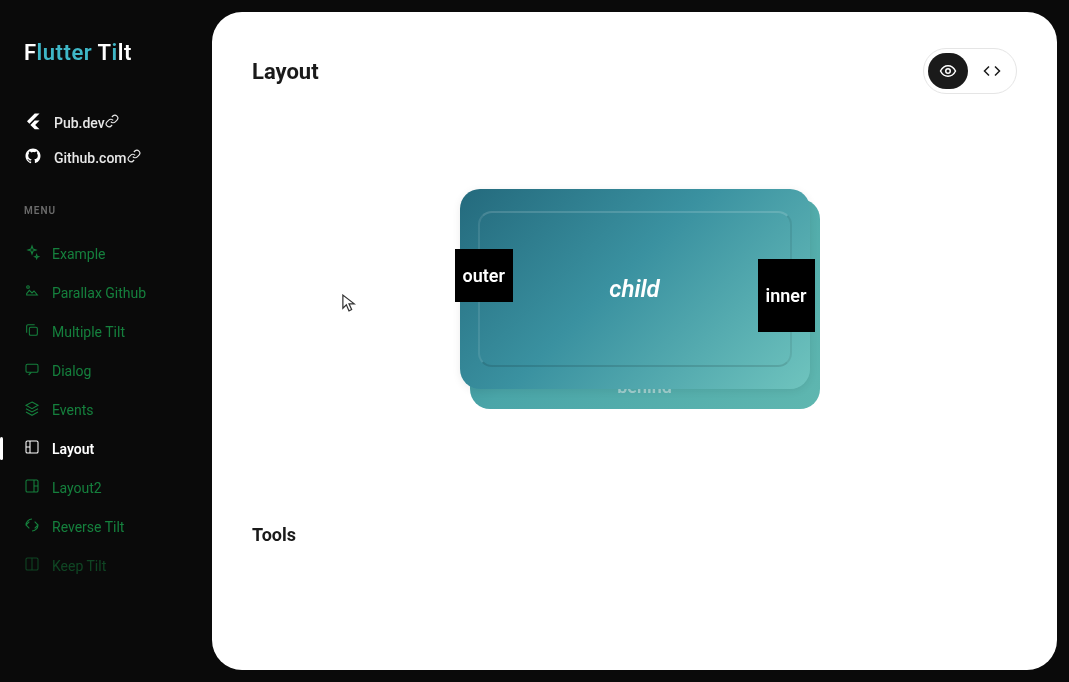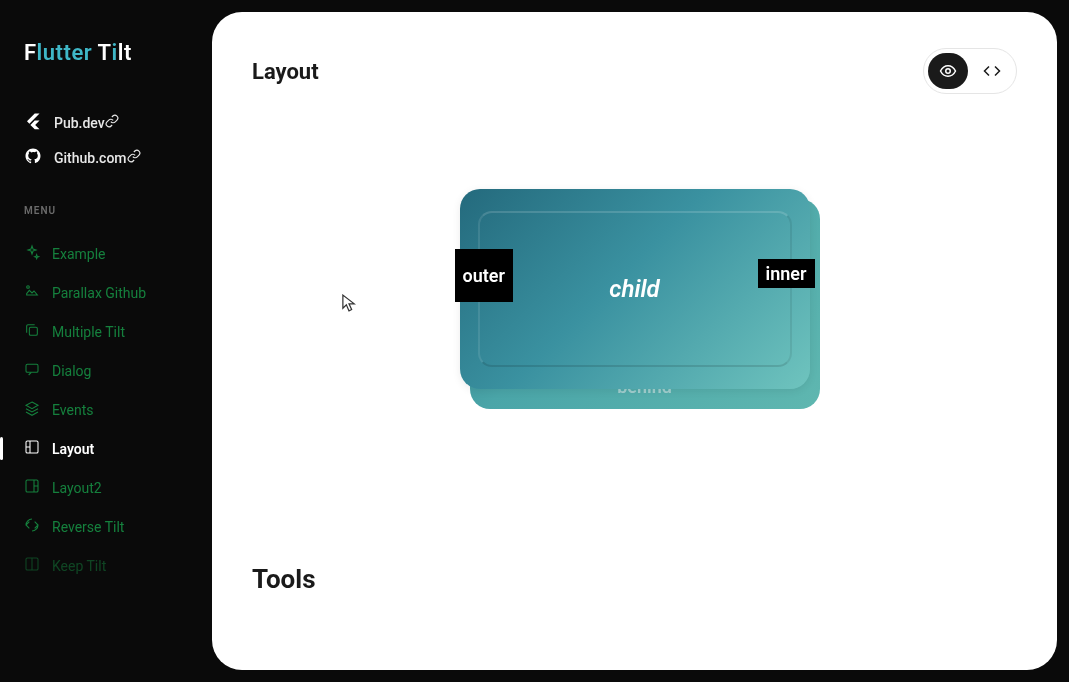--- a/index.html
+++ b/index.html
@@ -206,7 +206,7 @@
   top: 70px;
   background: #000;
   color: #fff;
-  padding: 4px 8px;
+  padding: 26px 8px;
   font-size: 18px;
   font-weight: 600;
 }

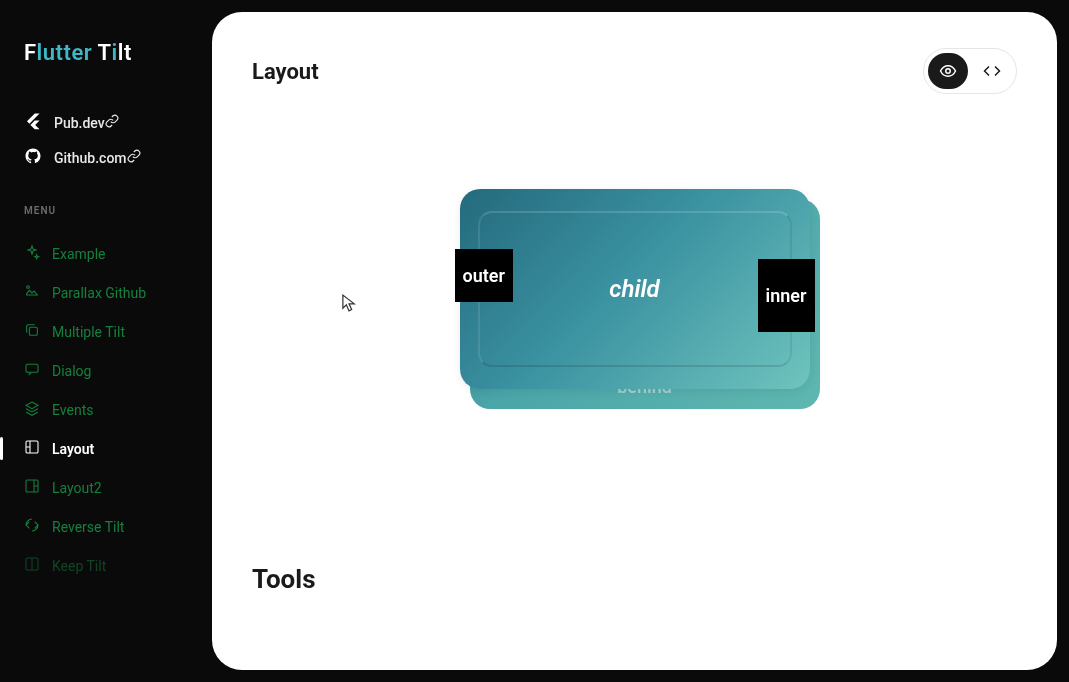--- a/index.html
+++ b/index.html
@@ -217,7 +217,7 @@
 }
 .cursor svg { width: 14px; height: 18px; }
 .section-no-header { padding-top: 20px; }
-.tools-title { font-size: 26px; font-weight: 700; color: #1a1a1a; margin-top: 40px; }
+.tools-title { font-size: 18px; font-weight: 700; color: #1a1a1a; }
 </style>
 </head>
 <body>

